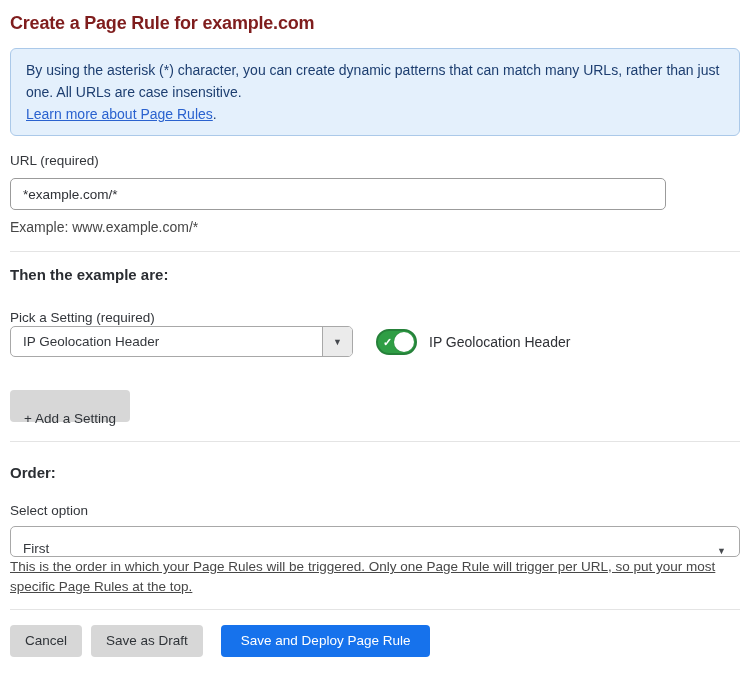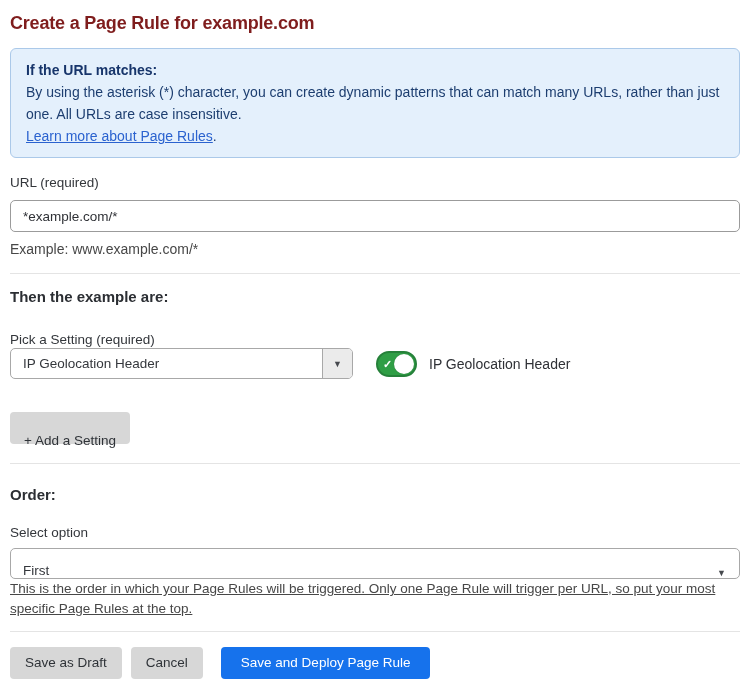--- a/index.html
+++ b/index.html
@@ -213,7 +213,6 @@
   <h1 class="page-title">Create a Page Rule for example.com</h1>
 
   <div class="info-box">
-    <div class="info-heading">If the URL matches:</div>
     <div class="info-body">By using the asterisk (*) character, you can create dynamic patterns that can match many URLs, rather than just one. All URLs are case insensitive.</div>
     <div class="info-link-line"><a class="info-link">Learn more about Page Rules</a><span class="info-link-suffix">.</span></div>
   </div>

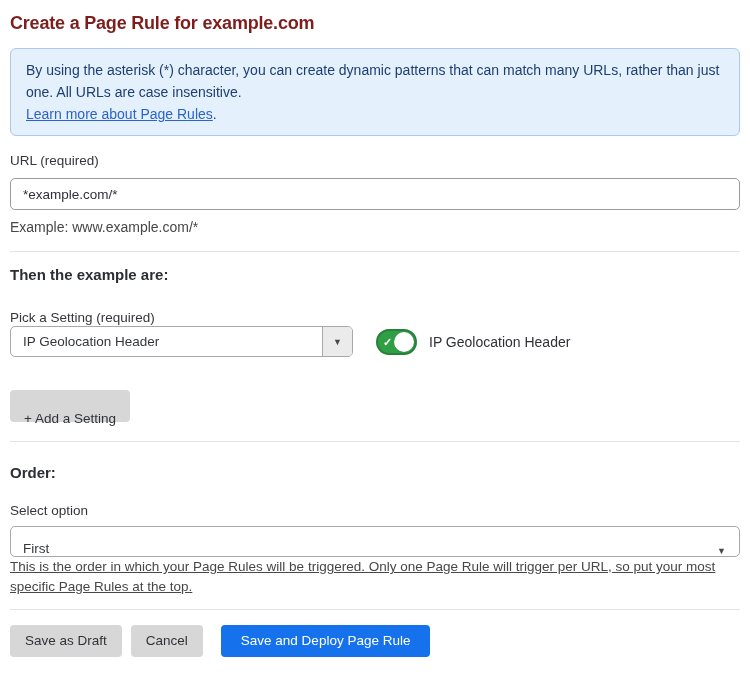--- a/index.html
+++ b/index.html
@@ -45,7 +45,7 @@
 
   .text-input {
     display: block;
-    width: 730px;
+    width: 656px;
     height: 32px;
     margin-top: 9px;
     border: 1px solid #9b9b9b;

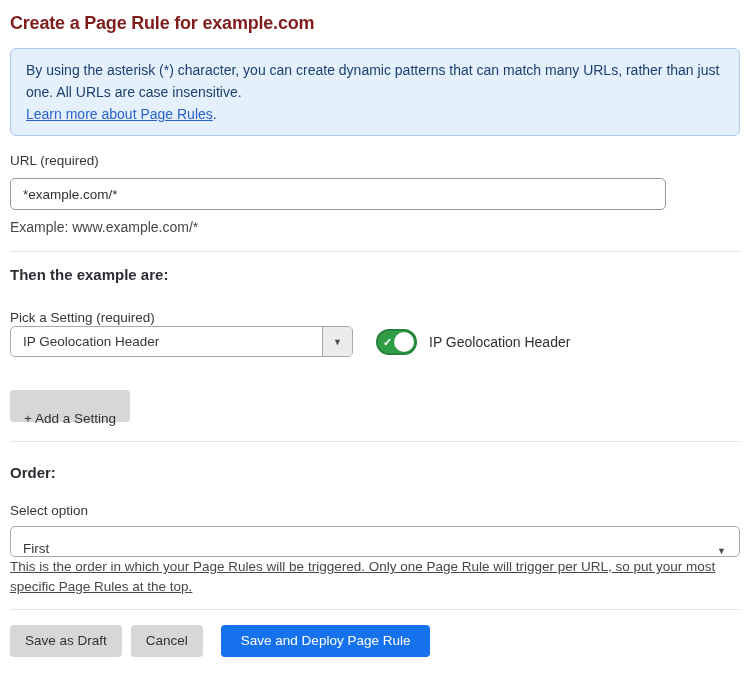--- a/index.html
+++ b/index.html
@@ -259,8 +259,8 @@
   <hr class="divider bottom-divider">
 
   <div class="footer">
+    <button class="btn btn-gray">Cancel</button>
     <button class="btn btn-gray">Save as Draft</button>
-    <button class="btn btn-gray">Cancel</button>
     <button class="btn btn-primary">Save and Deploy Page Rule</button>
   </div>
 

